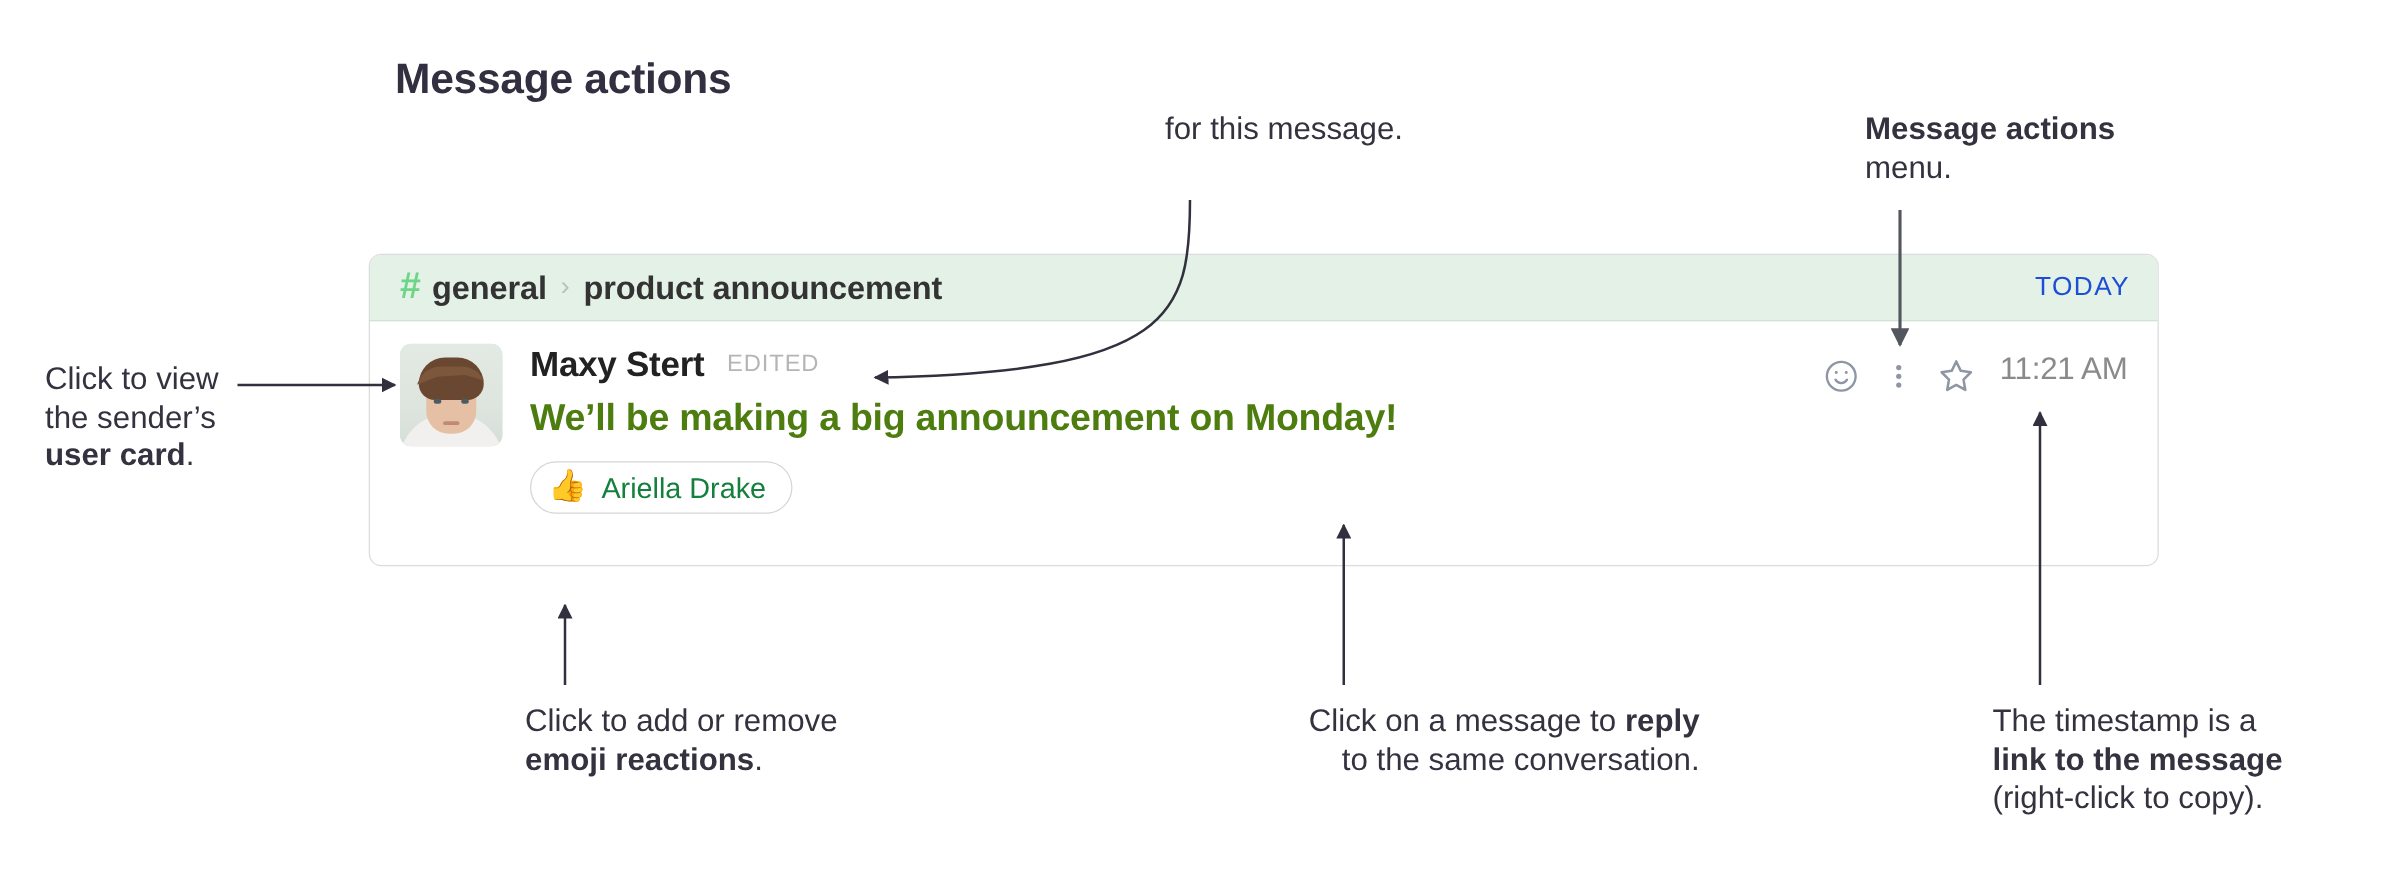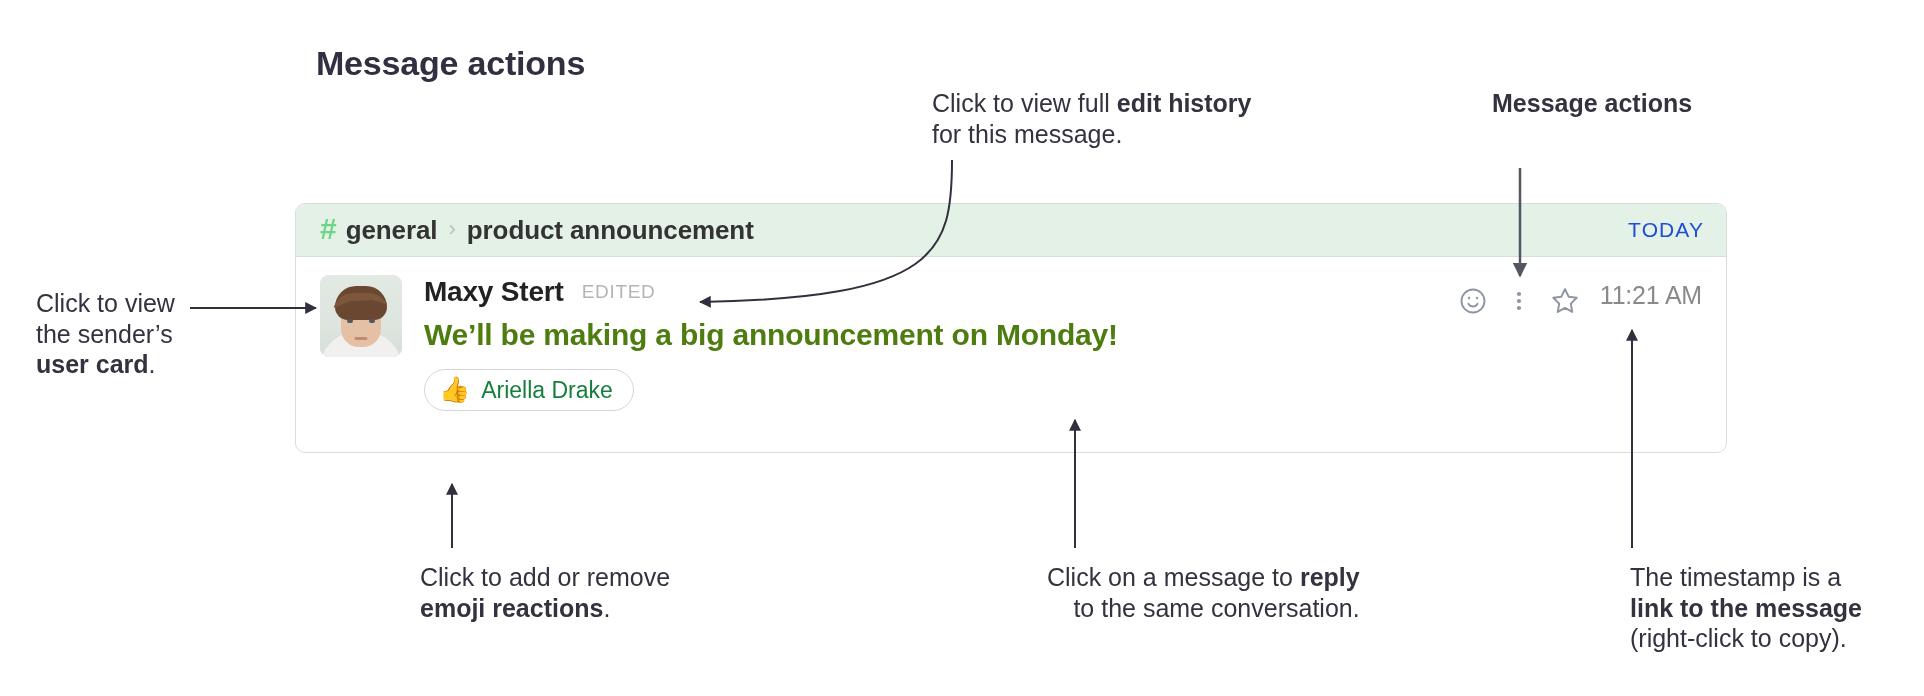--- a/index.html
+++ b/index.html
@@ -278,7 +278,6 @@
 <div class="abs" id="figure-title">Message actions</div>
 
 <div class="abs annot" id="annot-edit-history">
-  <span class="line"><span>Click to view full </span><b>edit history</b></span>
   <span class="line">for this message.</span>
 </div>
 

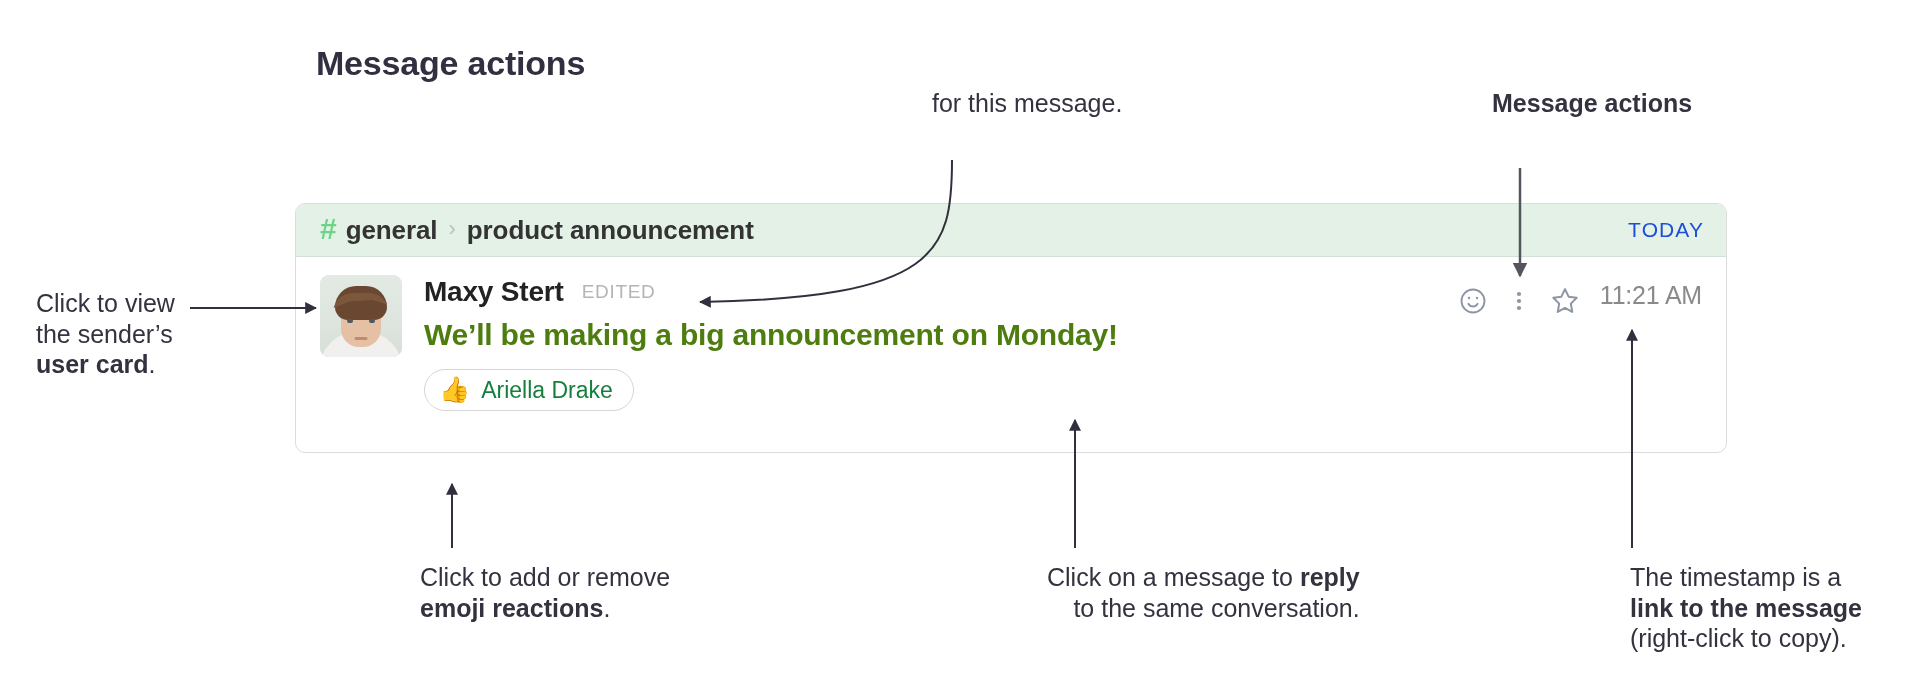--- a/index.html
+++ b/index.html
@@ -283,6 +283,7 @@
 
 <div class="abs annot" id="annot-actions-menu">
   <span class="line"><b>Message actions</b></span>
+  <span class="line">menu.</span>
 </div>
 
 <div class="abs annot" id="annot-user-card">

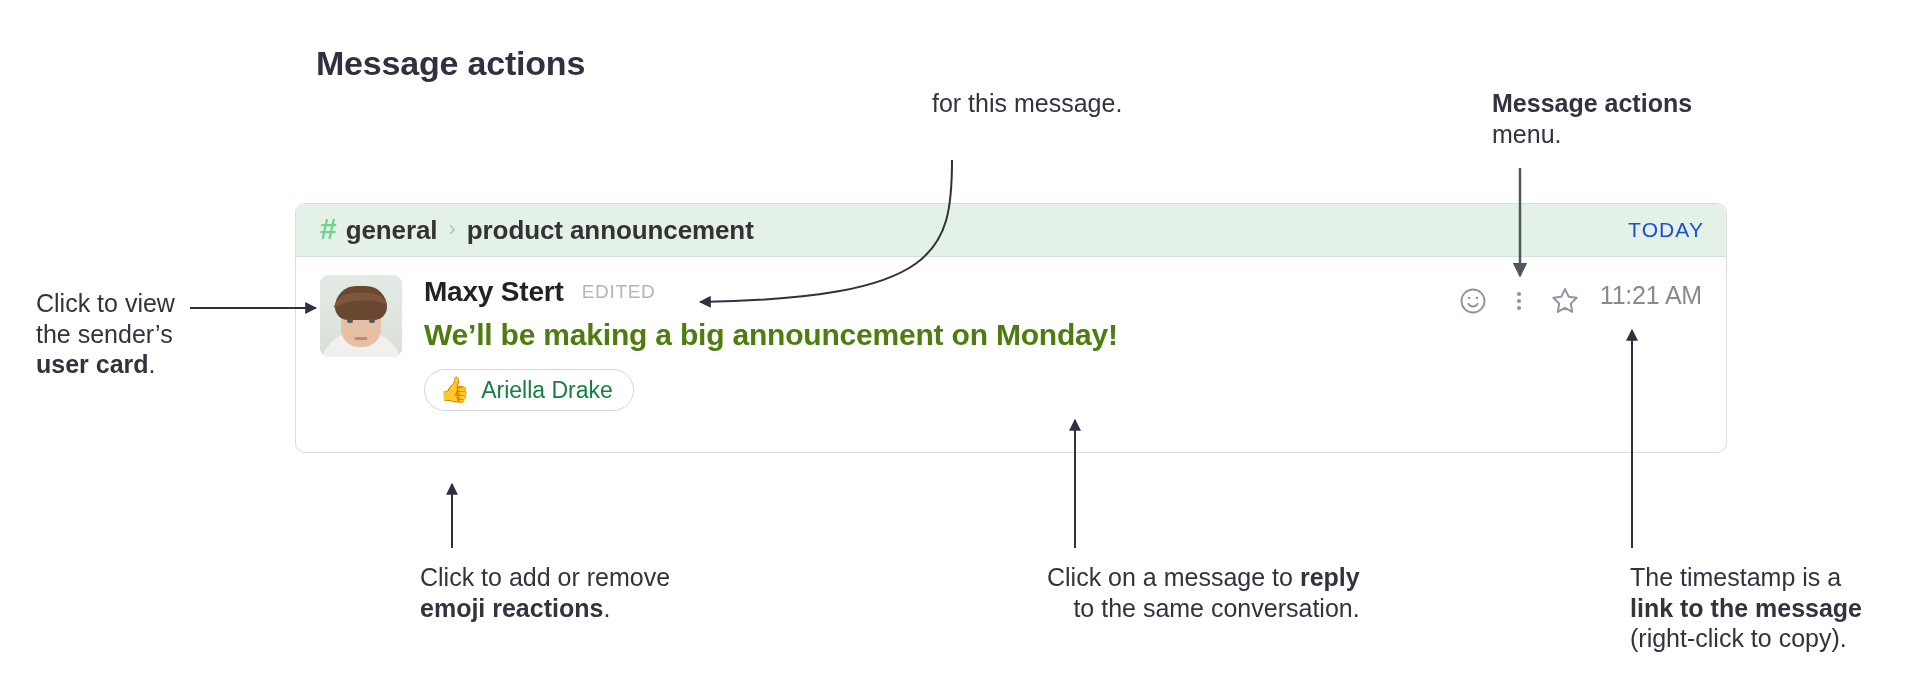--- a/index.html
+++ b/index.html
@@ -46,7 +46,7 @@
   #annot-user-card   { left: 36px;  top: 288px; }
   #annot-reactions   { left: 420px; top: 562px; }
   #annot-reply       { left: 1047px; top: 562px; text-align: right; }
-  #annot-timestamp   { left: 1594px; top: 562px; margin-left: 36px; }
+  #annot-timestamp   { left: 1594px; top: 562px; }
 
   
   #message-card {

